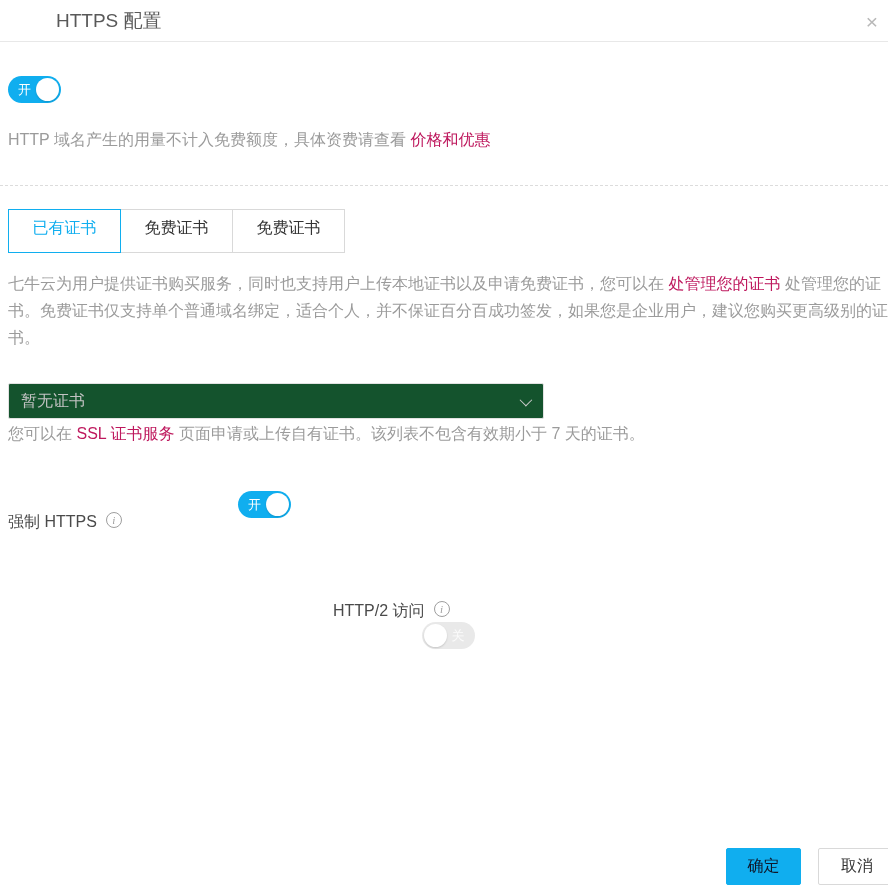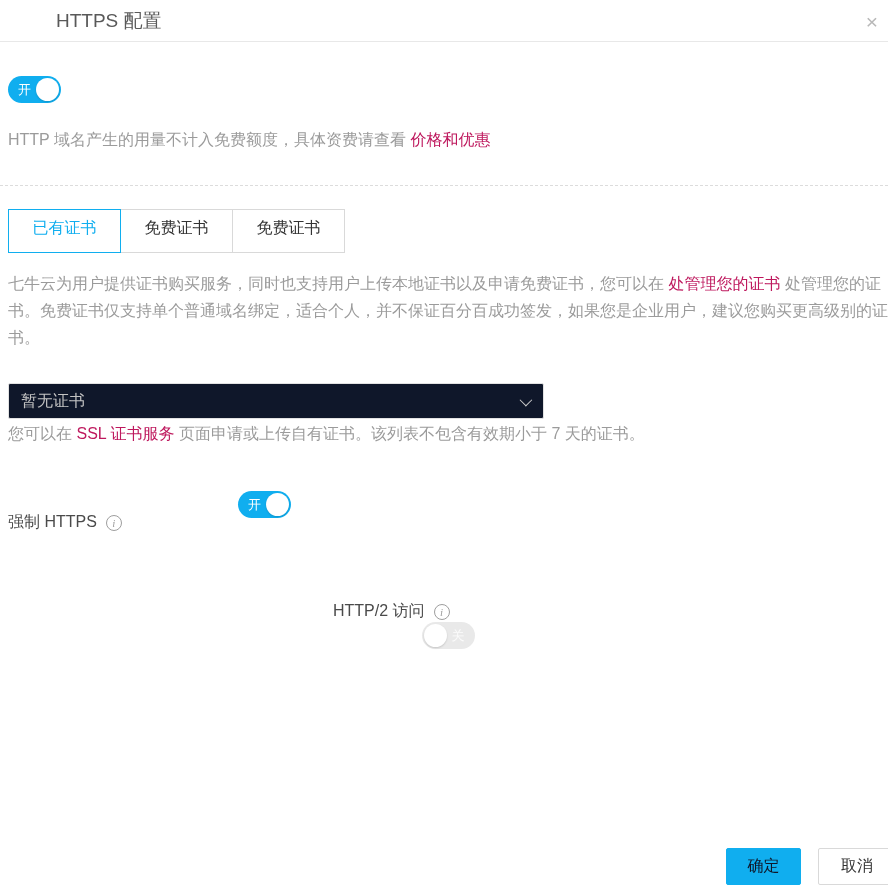--- a/index.html
+++ b/index.html
@@ -76,7 +76,7 @@
   .cert-select {
     margin-top:32px; position:relative;
     width:536px; height:36px;
-    background:#0f172a; border:1px solid #e2e2e2; border-radius:2px;
+    background:#14532d; border:1px solid #e2e2e2; border-radius:2px;
     font-size:16px; color:#c2c2c2; line-height:34px;
     padding:0 30px 0 12px; cursor:not-allowed;
   }

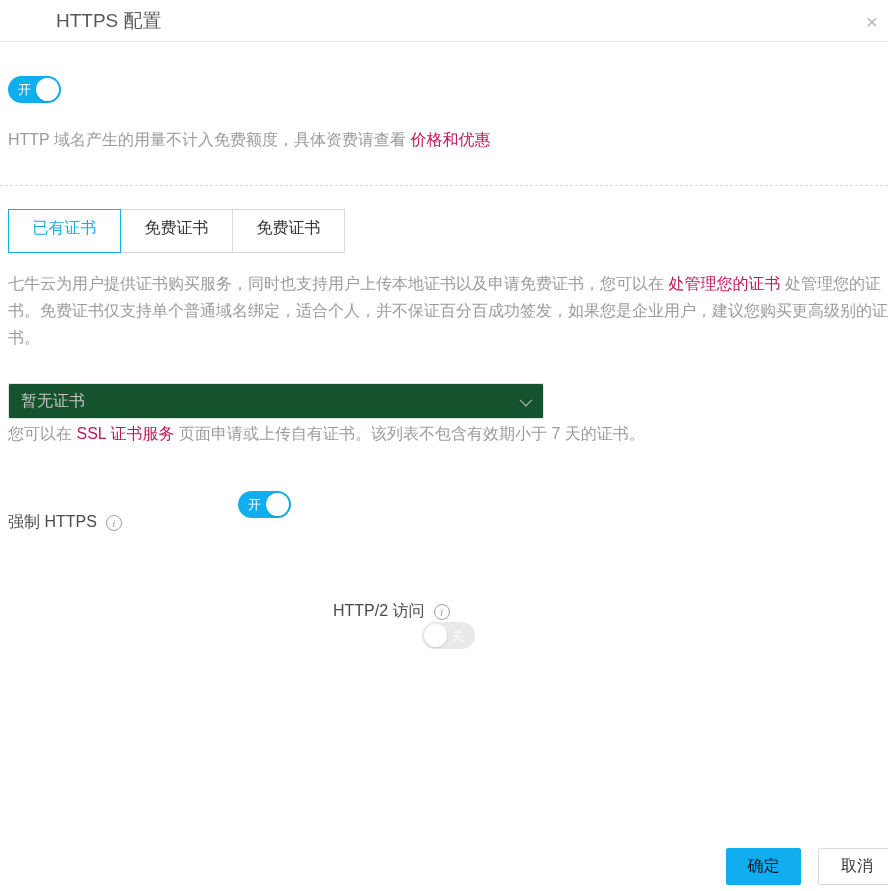--- a/index.html
+++ b/index.html
@@ -90,7 +90,7 @@
   
   .opt-row { margin-top:31px; display:flex; align-items:center; }
   .opt-row .opt-label-wrap {
-    width:230px; display:flex; align-items:center;
+    width:230px; display:flex; align-items:flex-start;
     font-size:16px; color:#4a4a4a;margin-top:36px;
   }
   .info-icon {

